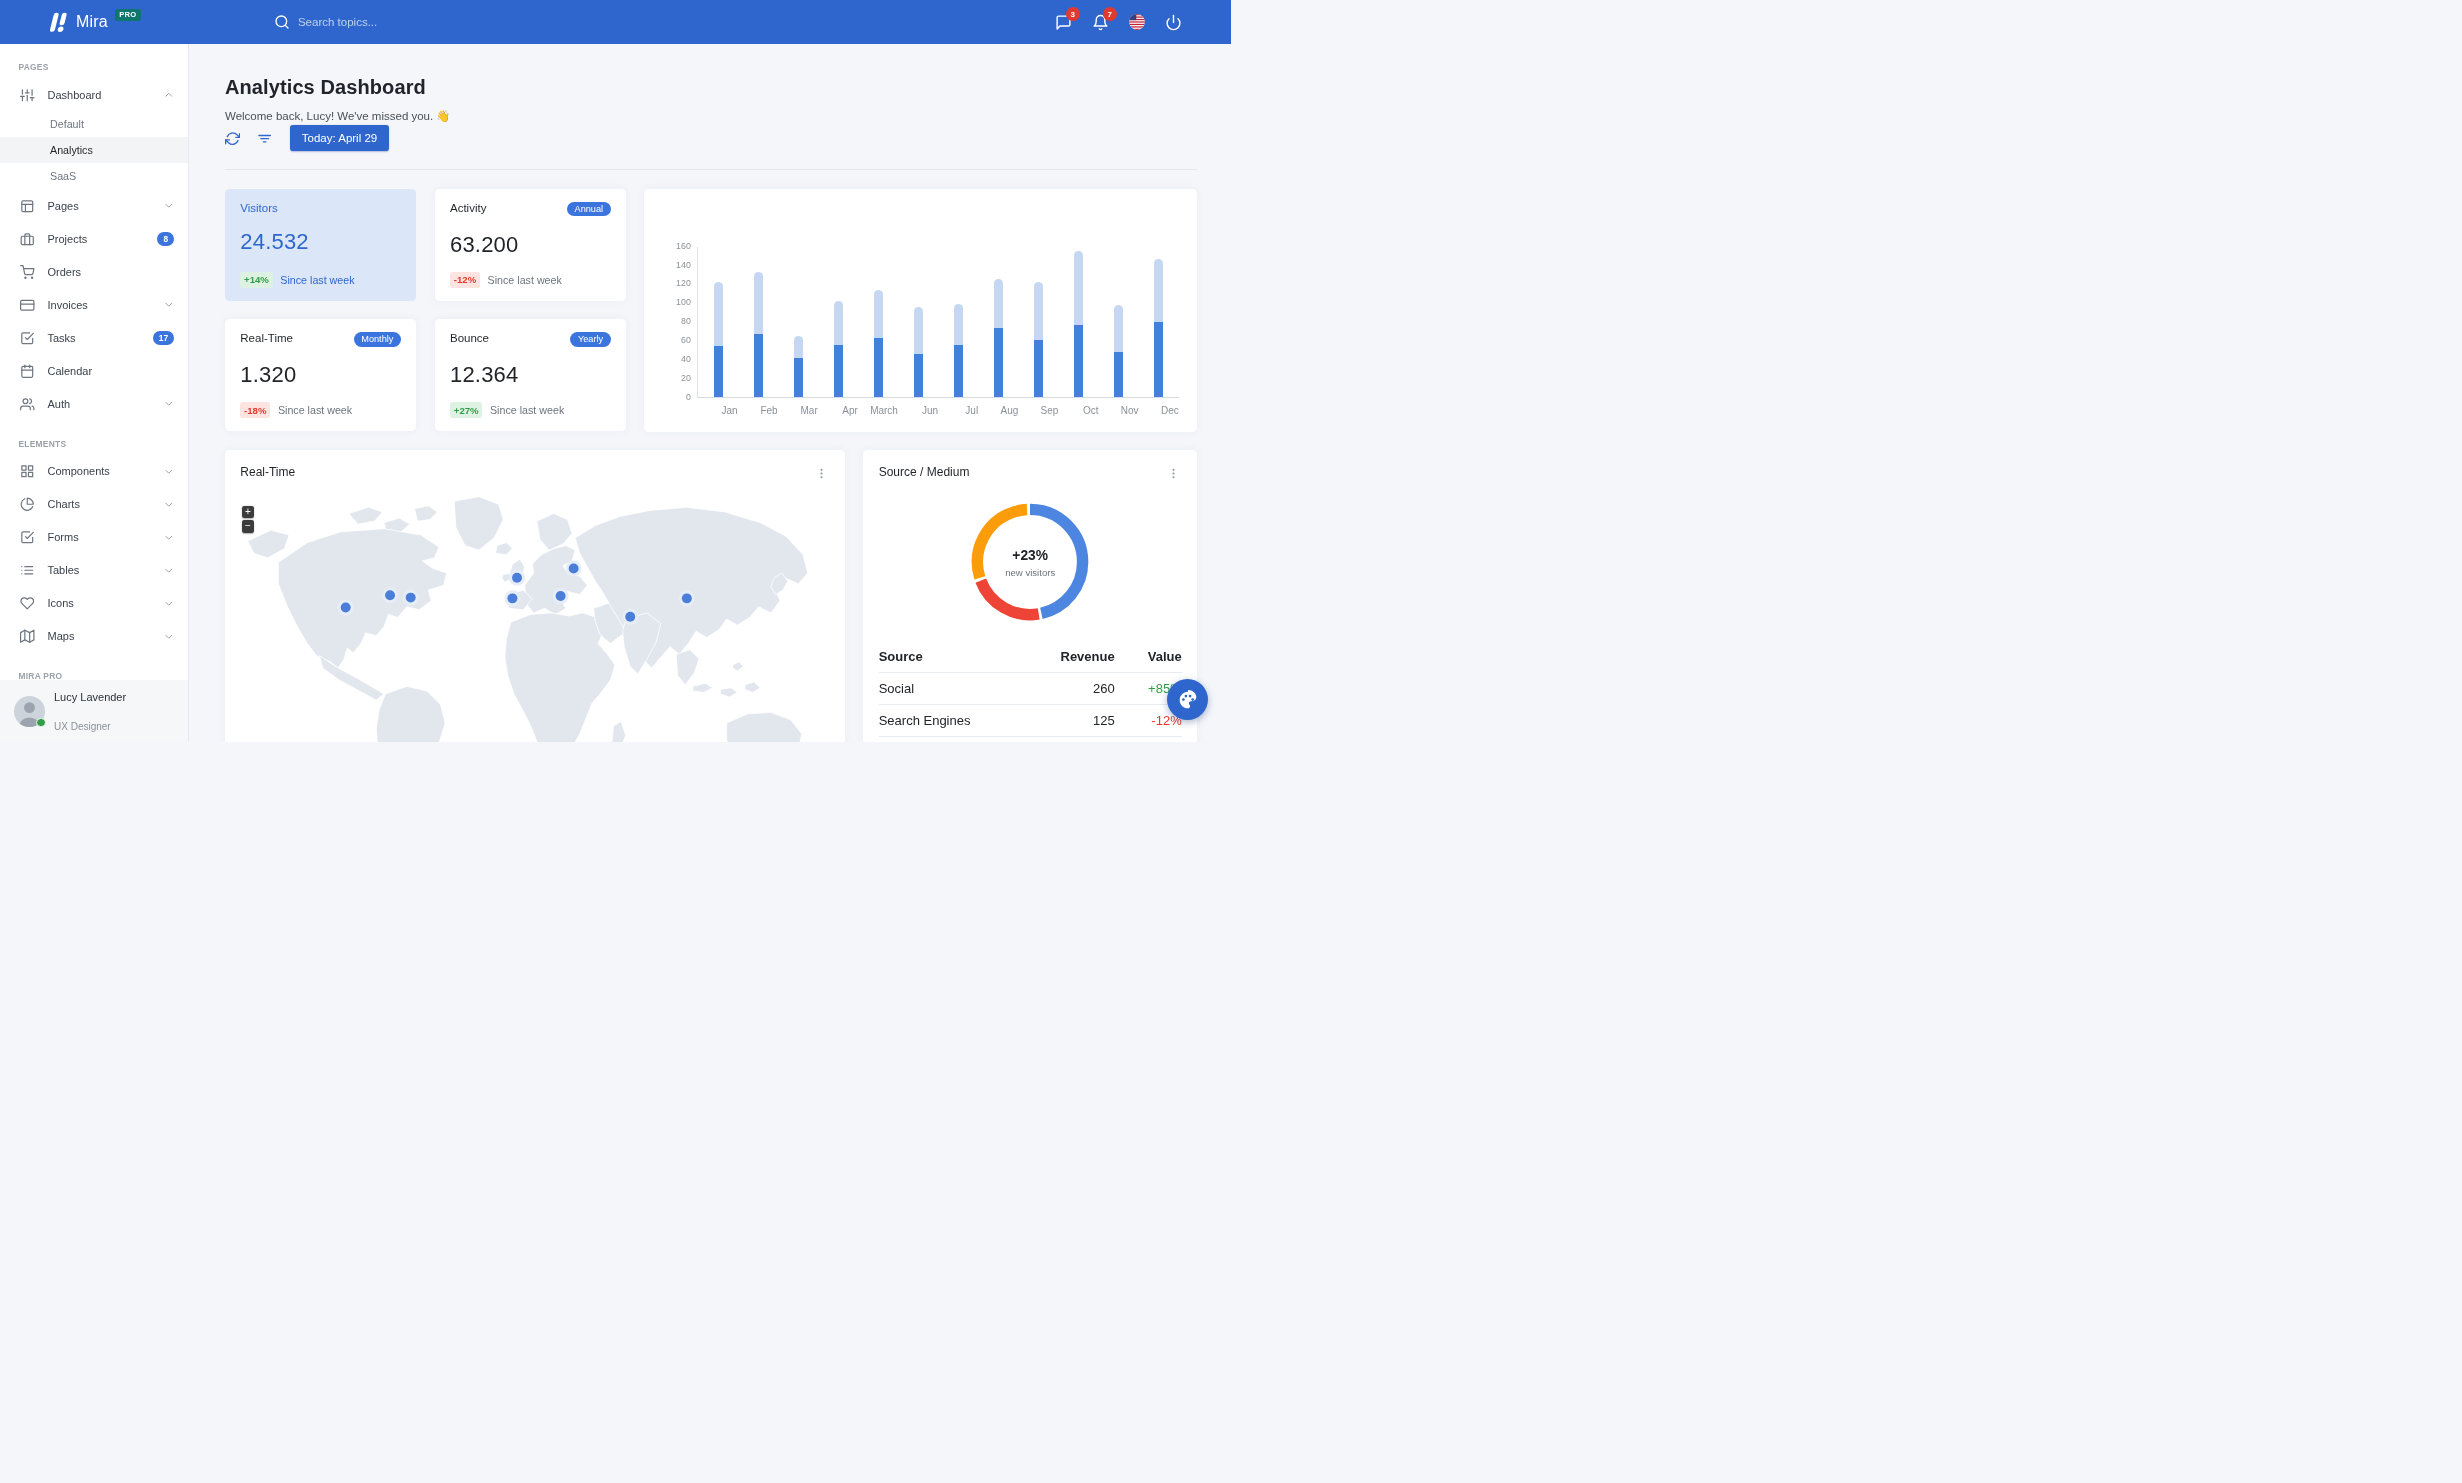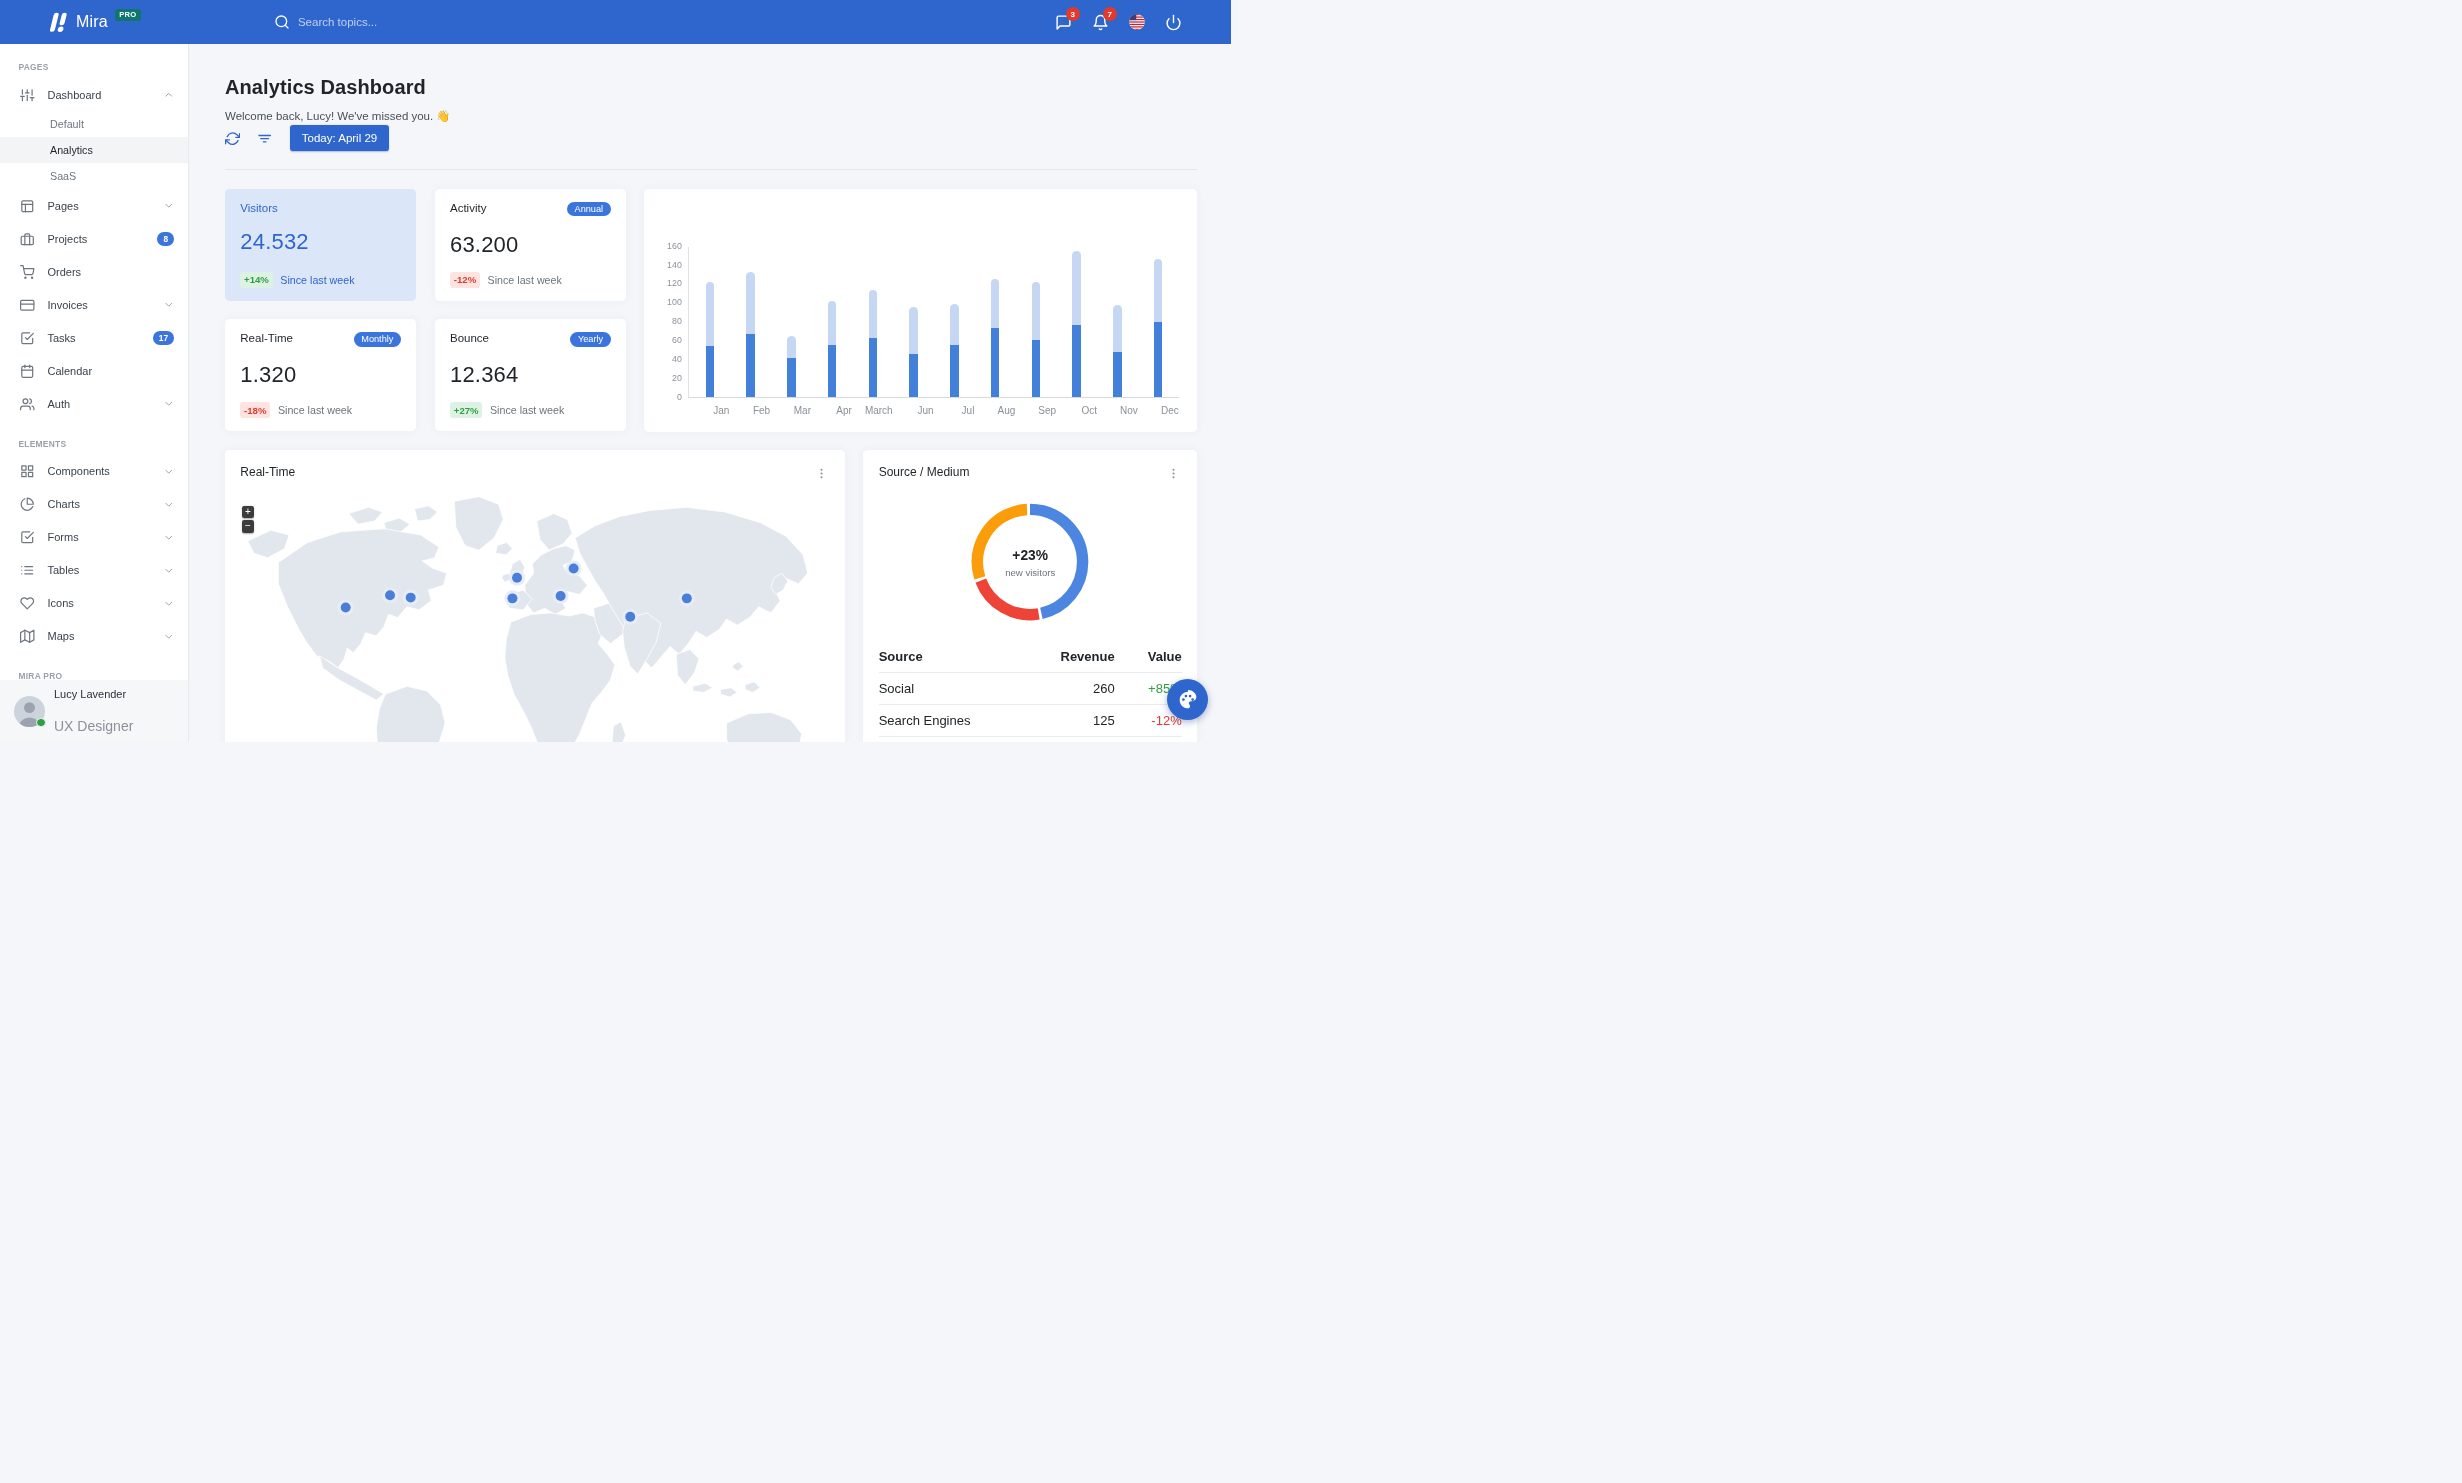--- a/index.html
+++ b/index.html
@@ -84,7 +84,7 @@
 
   
   .chart-card{height:243px; position:relative;}
-  .chart-area{position:absolute; left:44px; right:18.4px; top:58px;}
+  .chart-area{position:absolute; left:53px; right:18.4px; top:58px;}
   .plot{position:relative; height:151px; border-left:0.8px solid #dfe3e8; border-bottom:0.8px solid #d7dbe0;}
   .yticks span{position:absolute; right:calc(100% + 7.6px); transform:translateY(50%); font-size:8.8px; color:var(--muted2); white-space:nowrap;}
   .bars-row{position:absolute; left:0; right:0; bottom:0; top:0; display:flex; align-items:flex-end;}

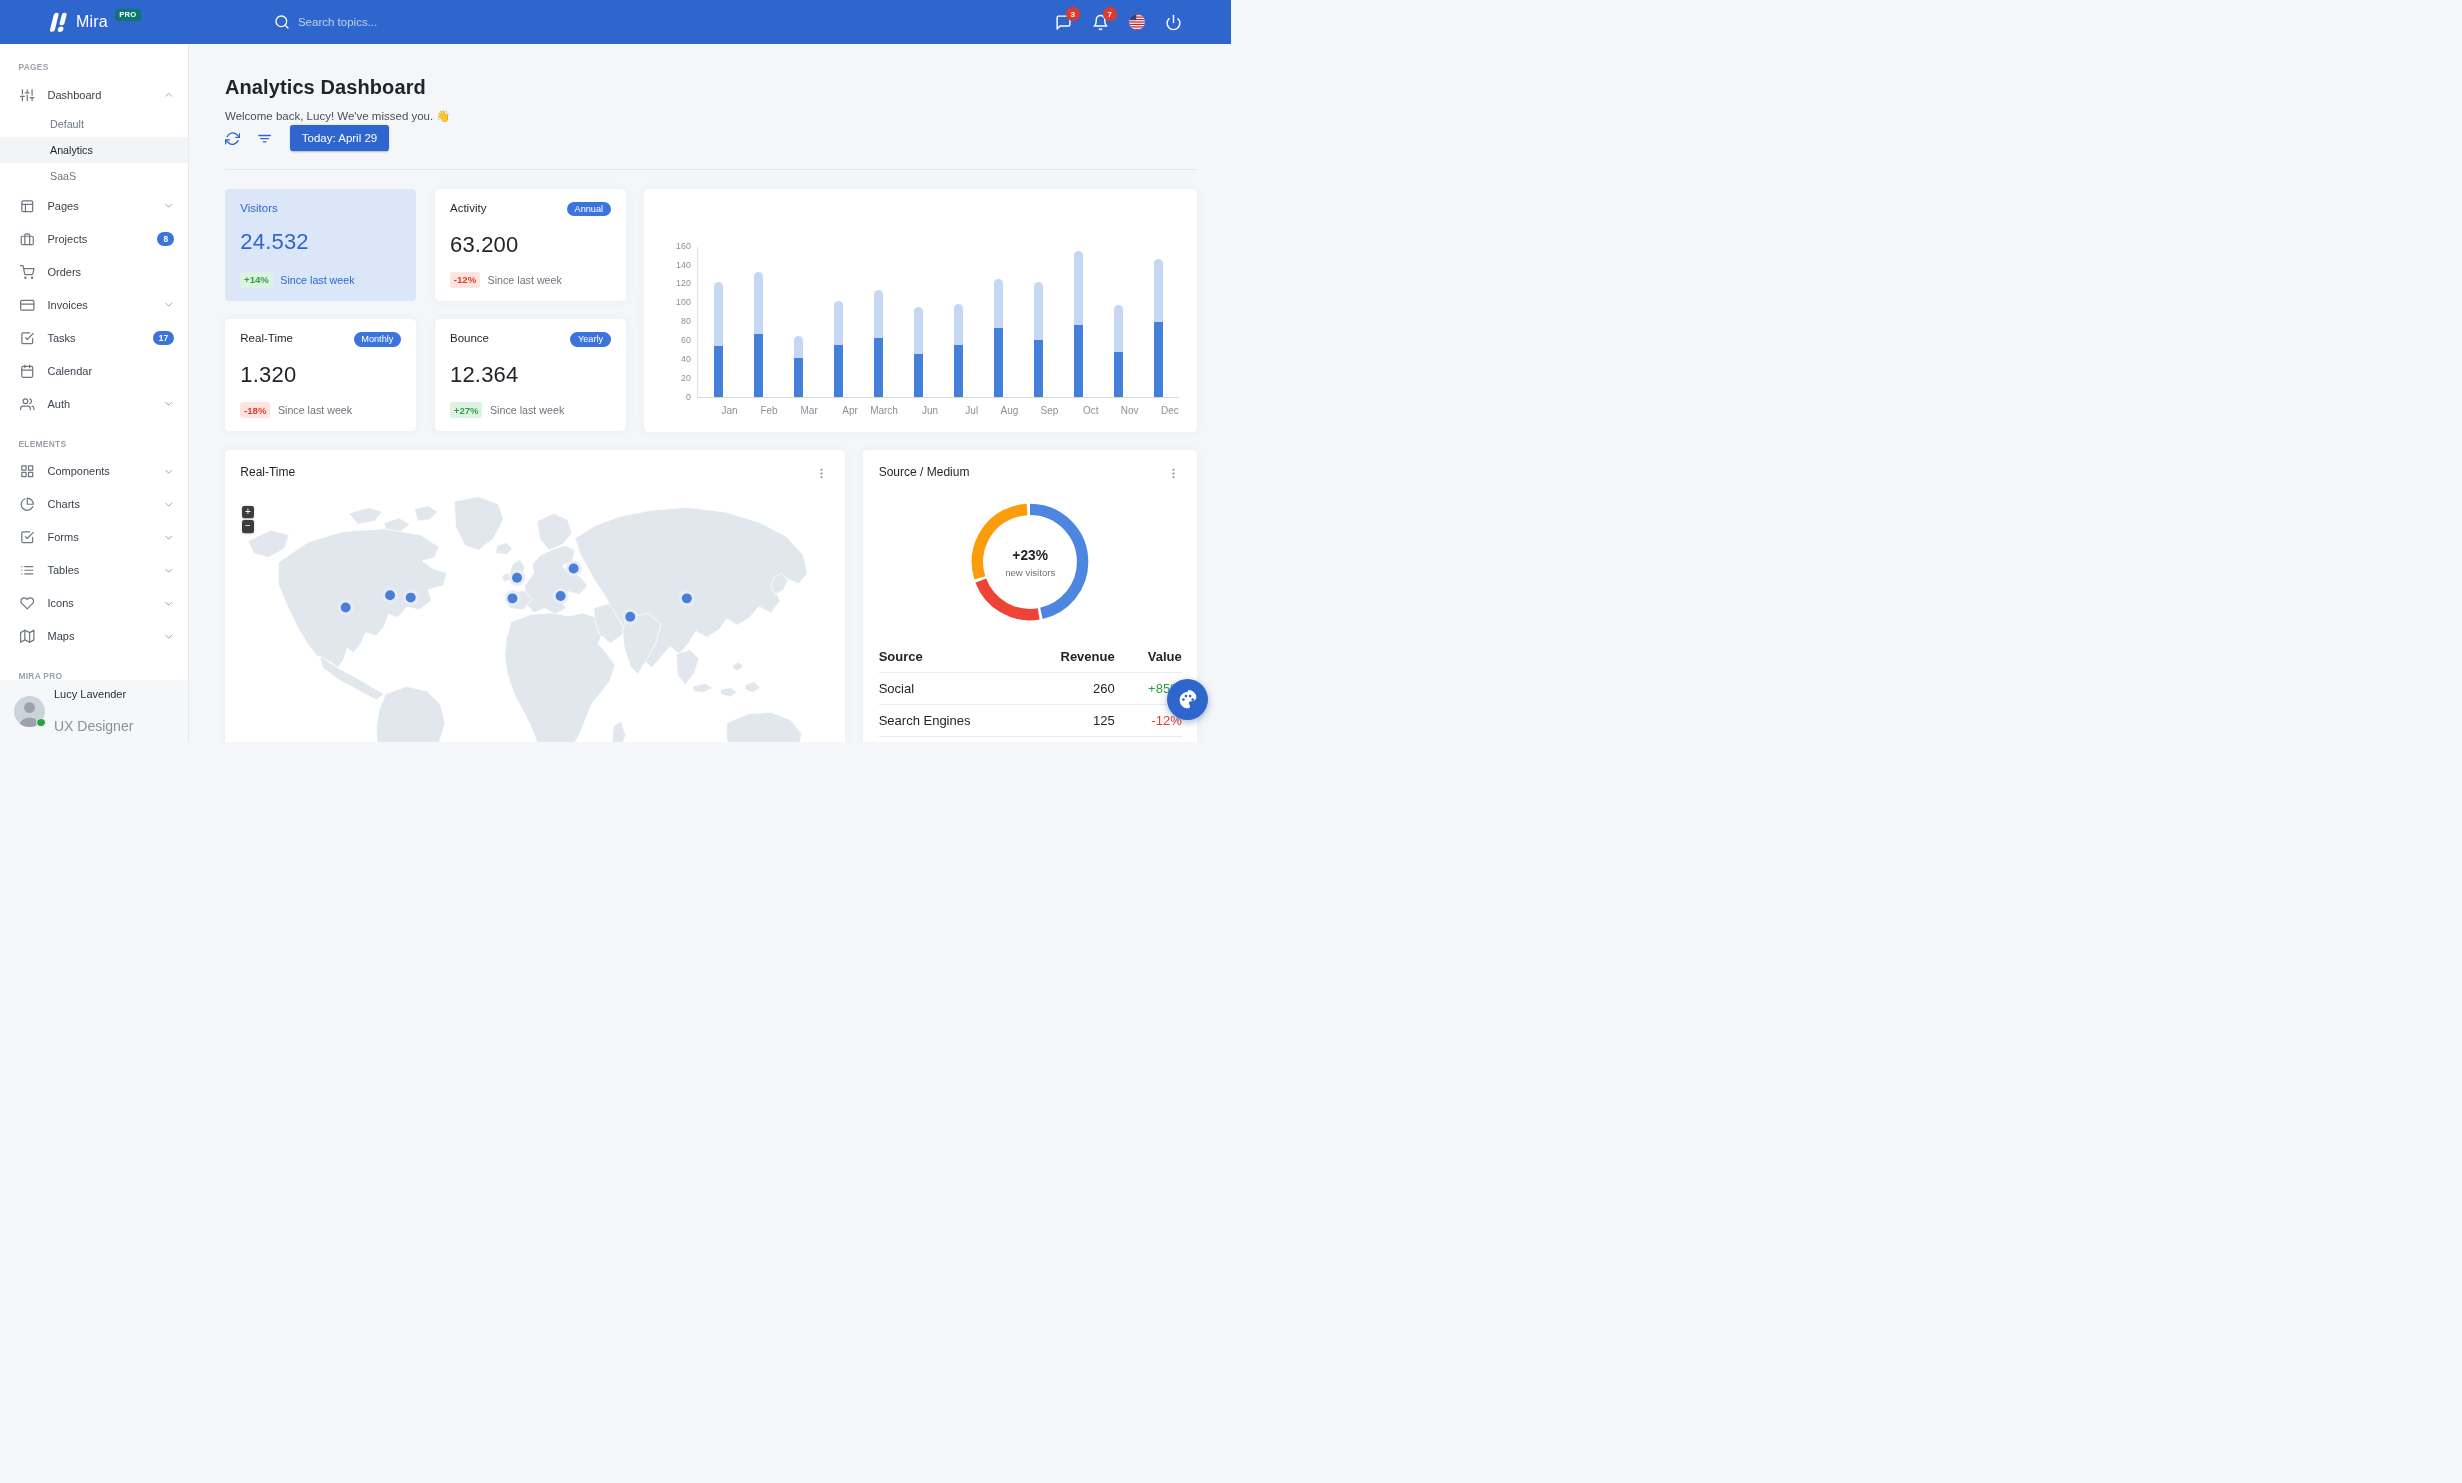--- a/index.html
+++ b/index.html
@@ -47,7 +47,7 @@
   .avatar svg{width:31px;height:31px;border-radius:50%;display:block;}
   .status-dot{position:absolute; right:-0.8px; bottom:-0.8px; width:9.2px; height:9.2px; background:#2f9e44; border:1.5px solid #f6f7f9; border-radius:50%;}
   .user-name{font-size:11px; color:#2b3138; font-weight:500;}
-  .user-role{font-size:14px; color:#8a9199; margin-top:18px;}
+  .user-role{font-size:10px; color:#8a9199; margin-top:18px;}
 
   
   .main{position:absolute; top:44px; left:189px; right:0; bottom:0; padding:0 34px 0 36px; overflow:hidden;}

